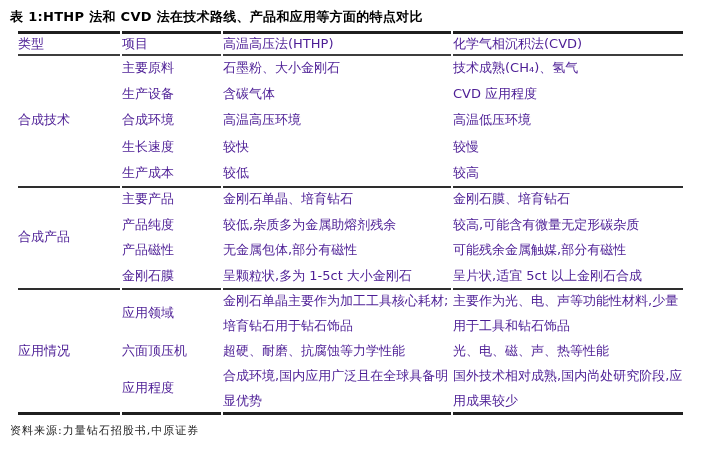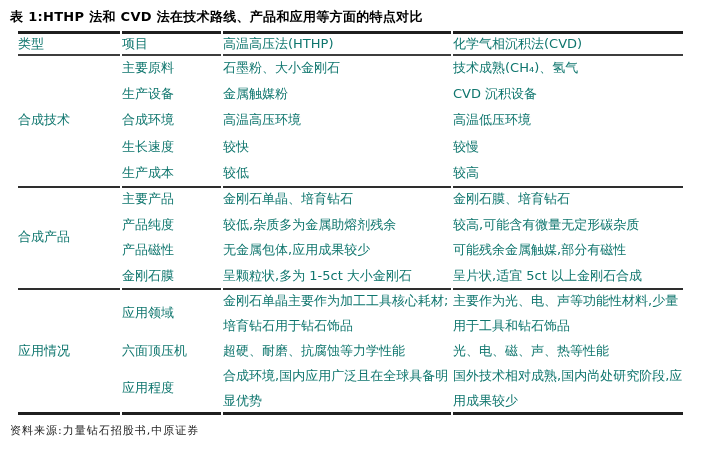--- a/index.html
+++ b/index.html
@@ -38,7 +38,7 @@
   table.cmp{
     position:absolute;left:18px;top:34px;width:665px;
     border-collapse:collapse;table-layout:fixed;
-    font-size:13px;color:#0f766e;
+    font-size:13px;color:#4c1d95;
   }
   table.cmp td,table.cmp th{
     padding:0;margin:0;vertical-align:middle;

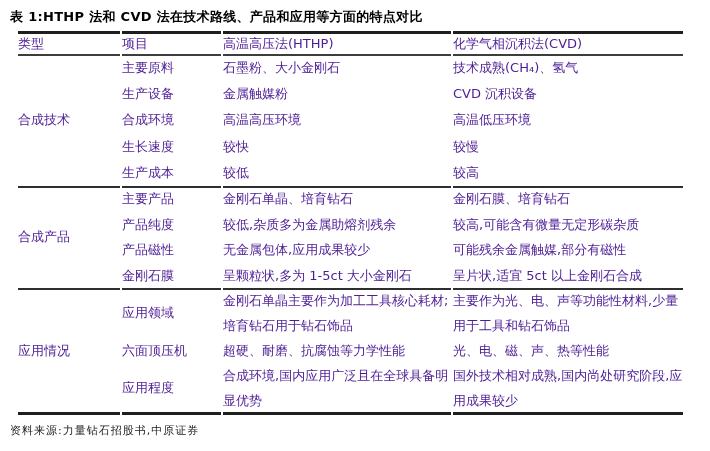--- a/index.html
+++ b/index.html
@@ -131,7 +131,7 @@
       </tr>
       <tr>
         <td class="p2">生产设备</td>
-        <td class="p3">金属触媒粉</td>
+        <td class="p3">含碳气体</td>
         <td class="p4">CVD 沉积设备</td>
       </tr>
       <tr>

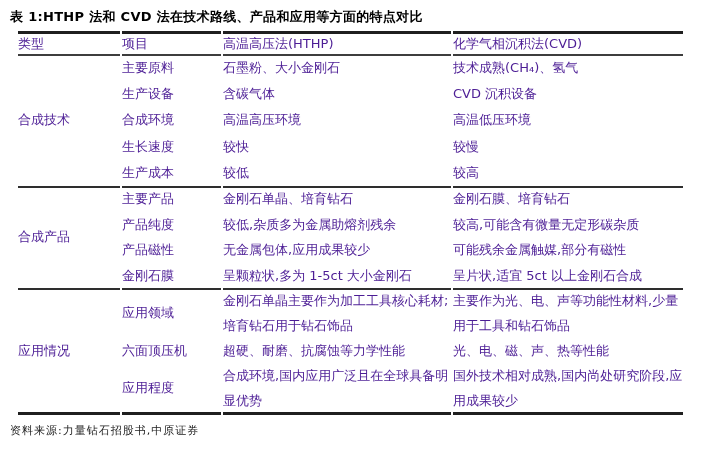--- a/index.html
+++ b/index.html
@@ -132,7 +132,7 @@
       <tr>
         <td class="p2">生产设备</td>
         <td class="p3">含碳气体</td>
-        <td class="p4">CVD 沉积设备</td>
+        <td class="p4">CVD 应用程度</td>
       </tr>
       <tr>
         <td class="p2">合成环境</td>

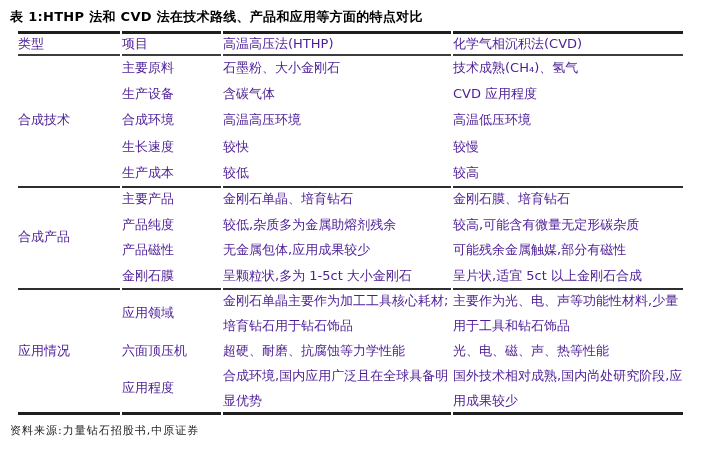--- a/index.html
+++ b/index.html
@@ -165,7 +165,7 @@
       </tr>
       <tr>
         <td class="p2">产品磁性</td>
-        <td class="p3">无金属包体,应用成果较少</td>
+        <td class="p3">无金属包体,部分有磁性</td>
         <td class="p4">可能残余金属触媒,部分有磁性</td>
       </tr>
       <tr>

